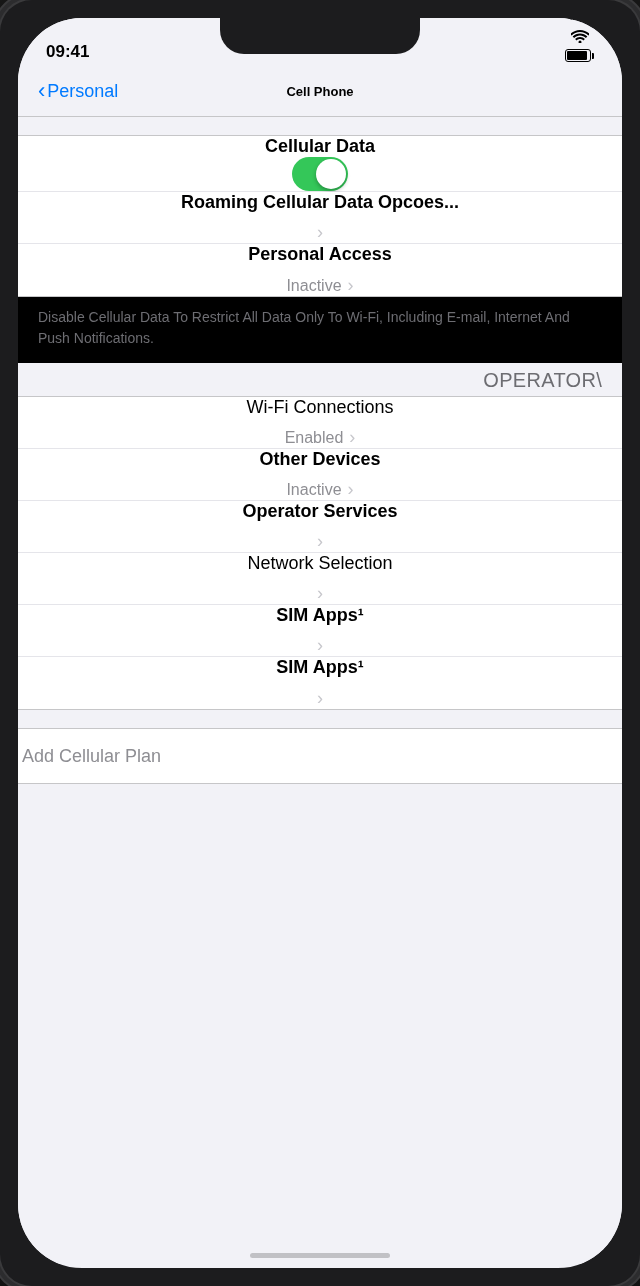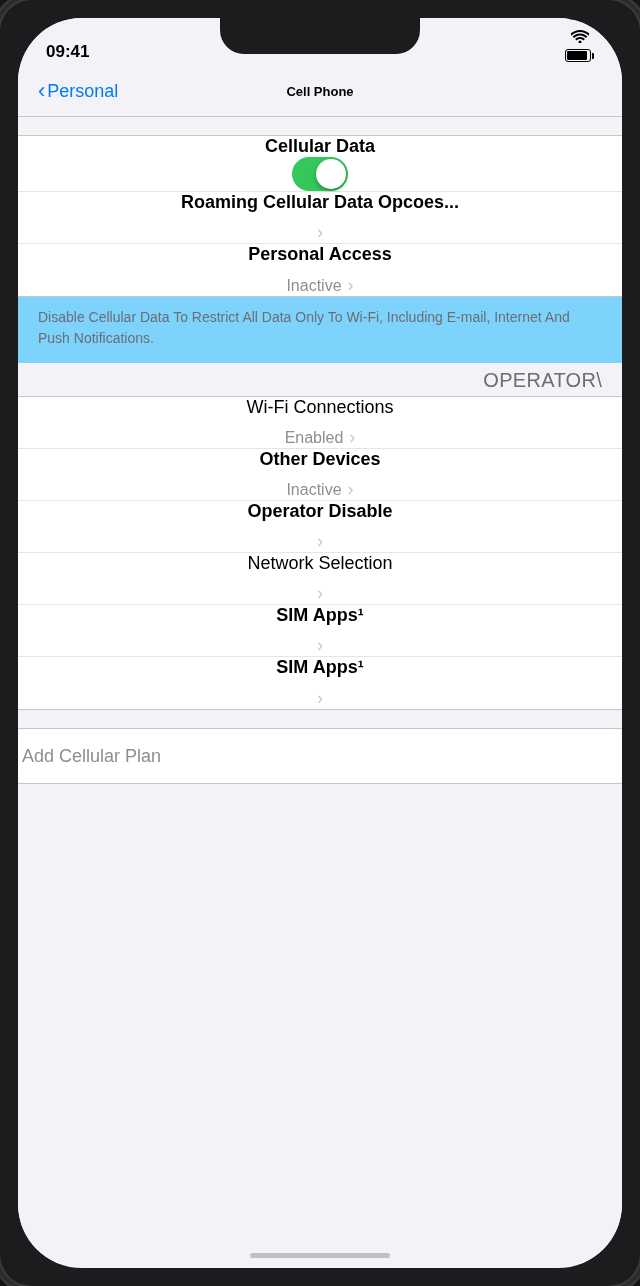--- a/index.html
+++ b/index.html
@@ -167,7 +167,8 @@
     }
     .description-block {
       padding: 10px 20px 14px;
-      background: #7dd3fc;
+      background: #000000;
+      text-decoration: underline;
     }
     .description-text {
       font-size: 14px;

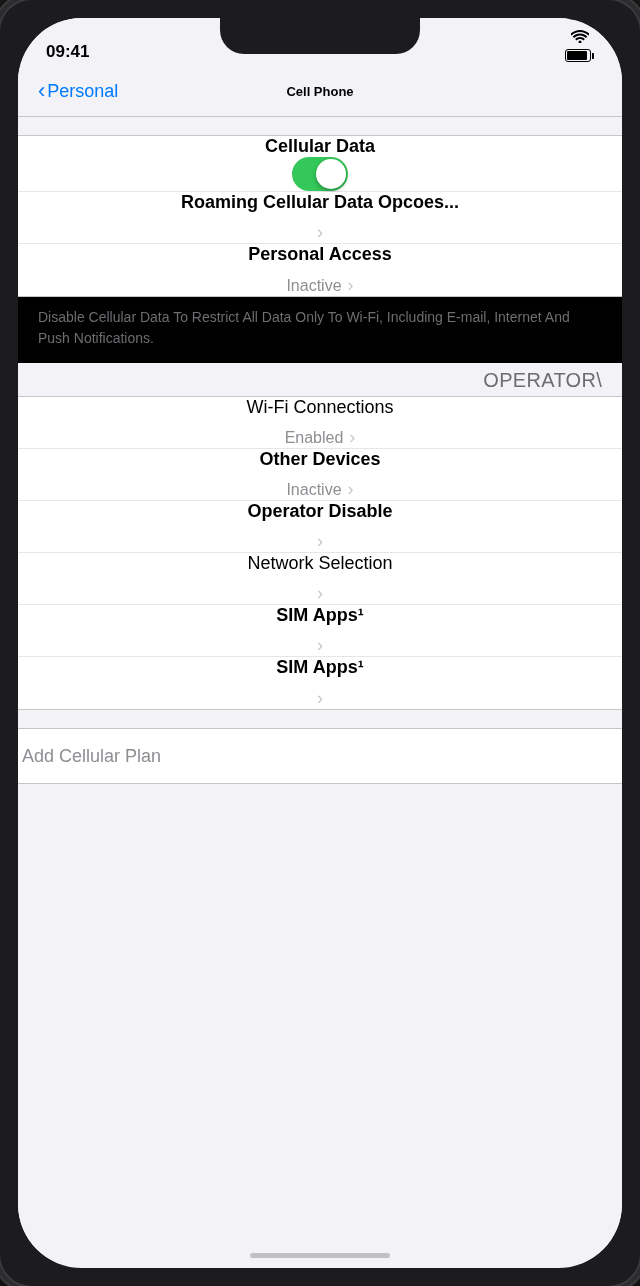--- a/index.html
+++ b/index.html
@@ -337,7 +337,7 @@
         </div>
 
         <div class="list-item">
-          <span class="list-item-label bold">Operator Disable</span>
+          <span class="list-item-label bold">Operator Services</span>
           <div class="list-item-right">
             <span class="chevron-right">›</span>
           </div>

